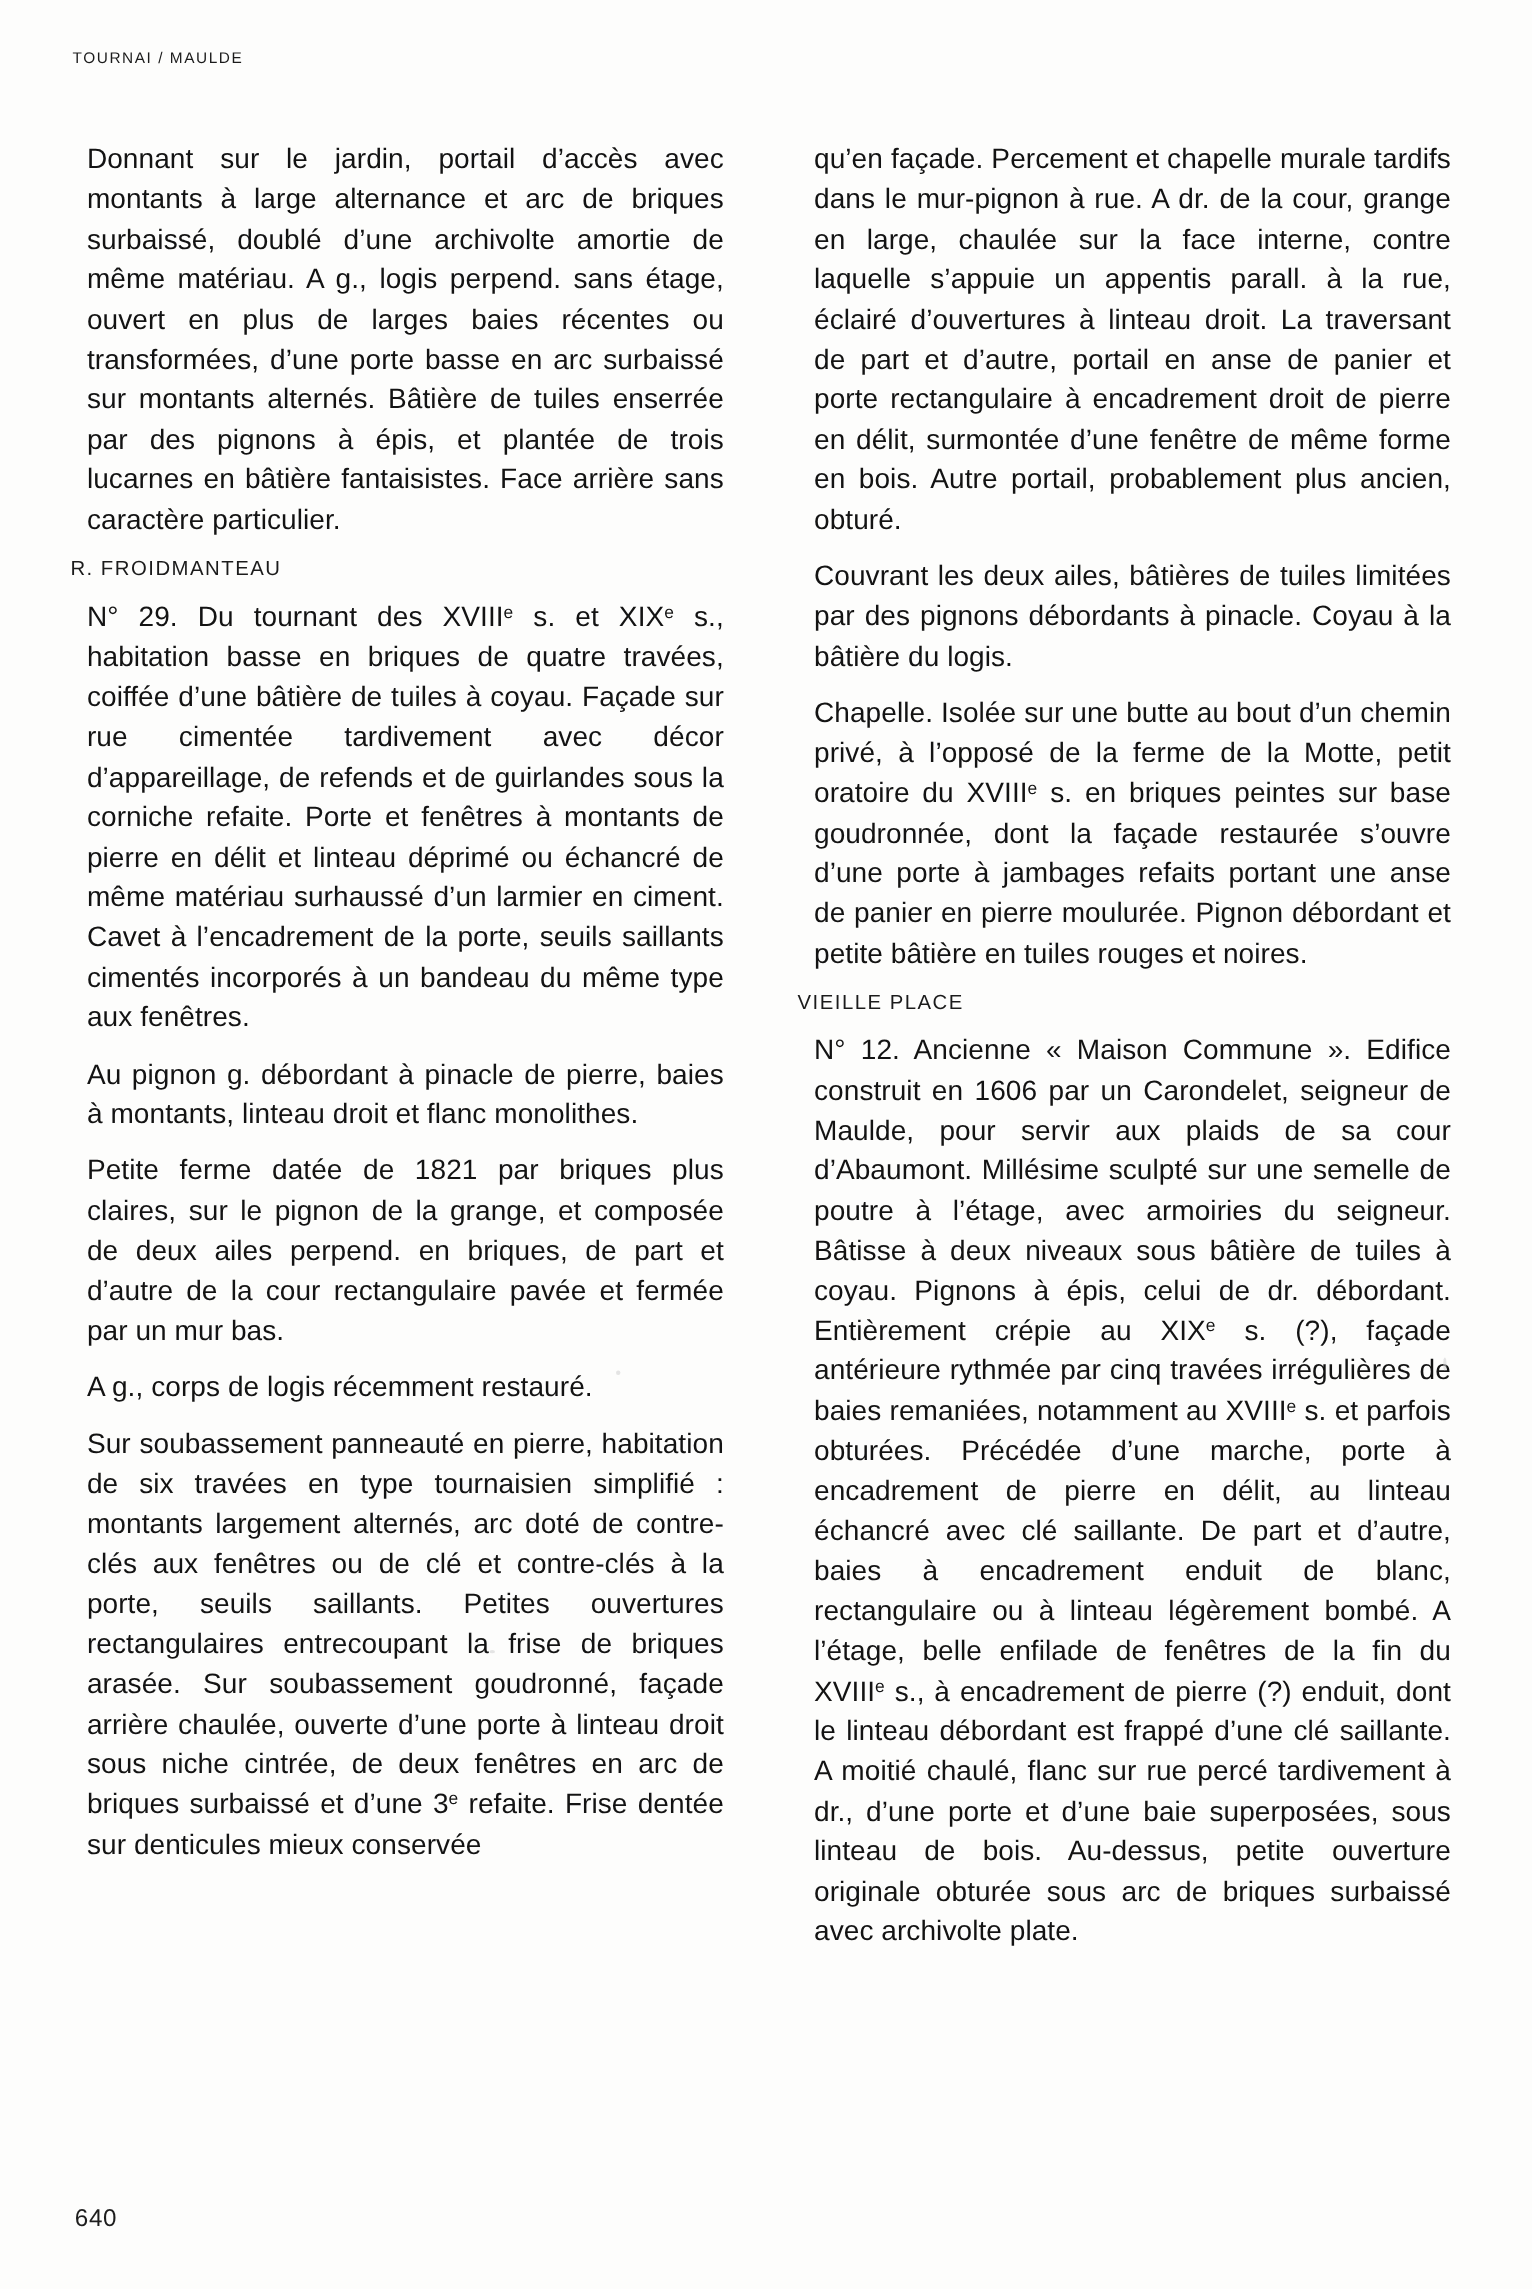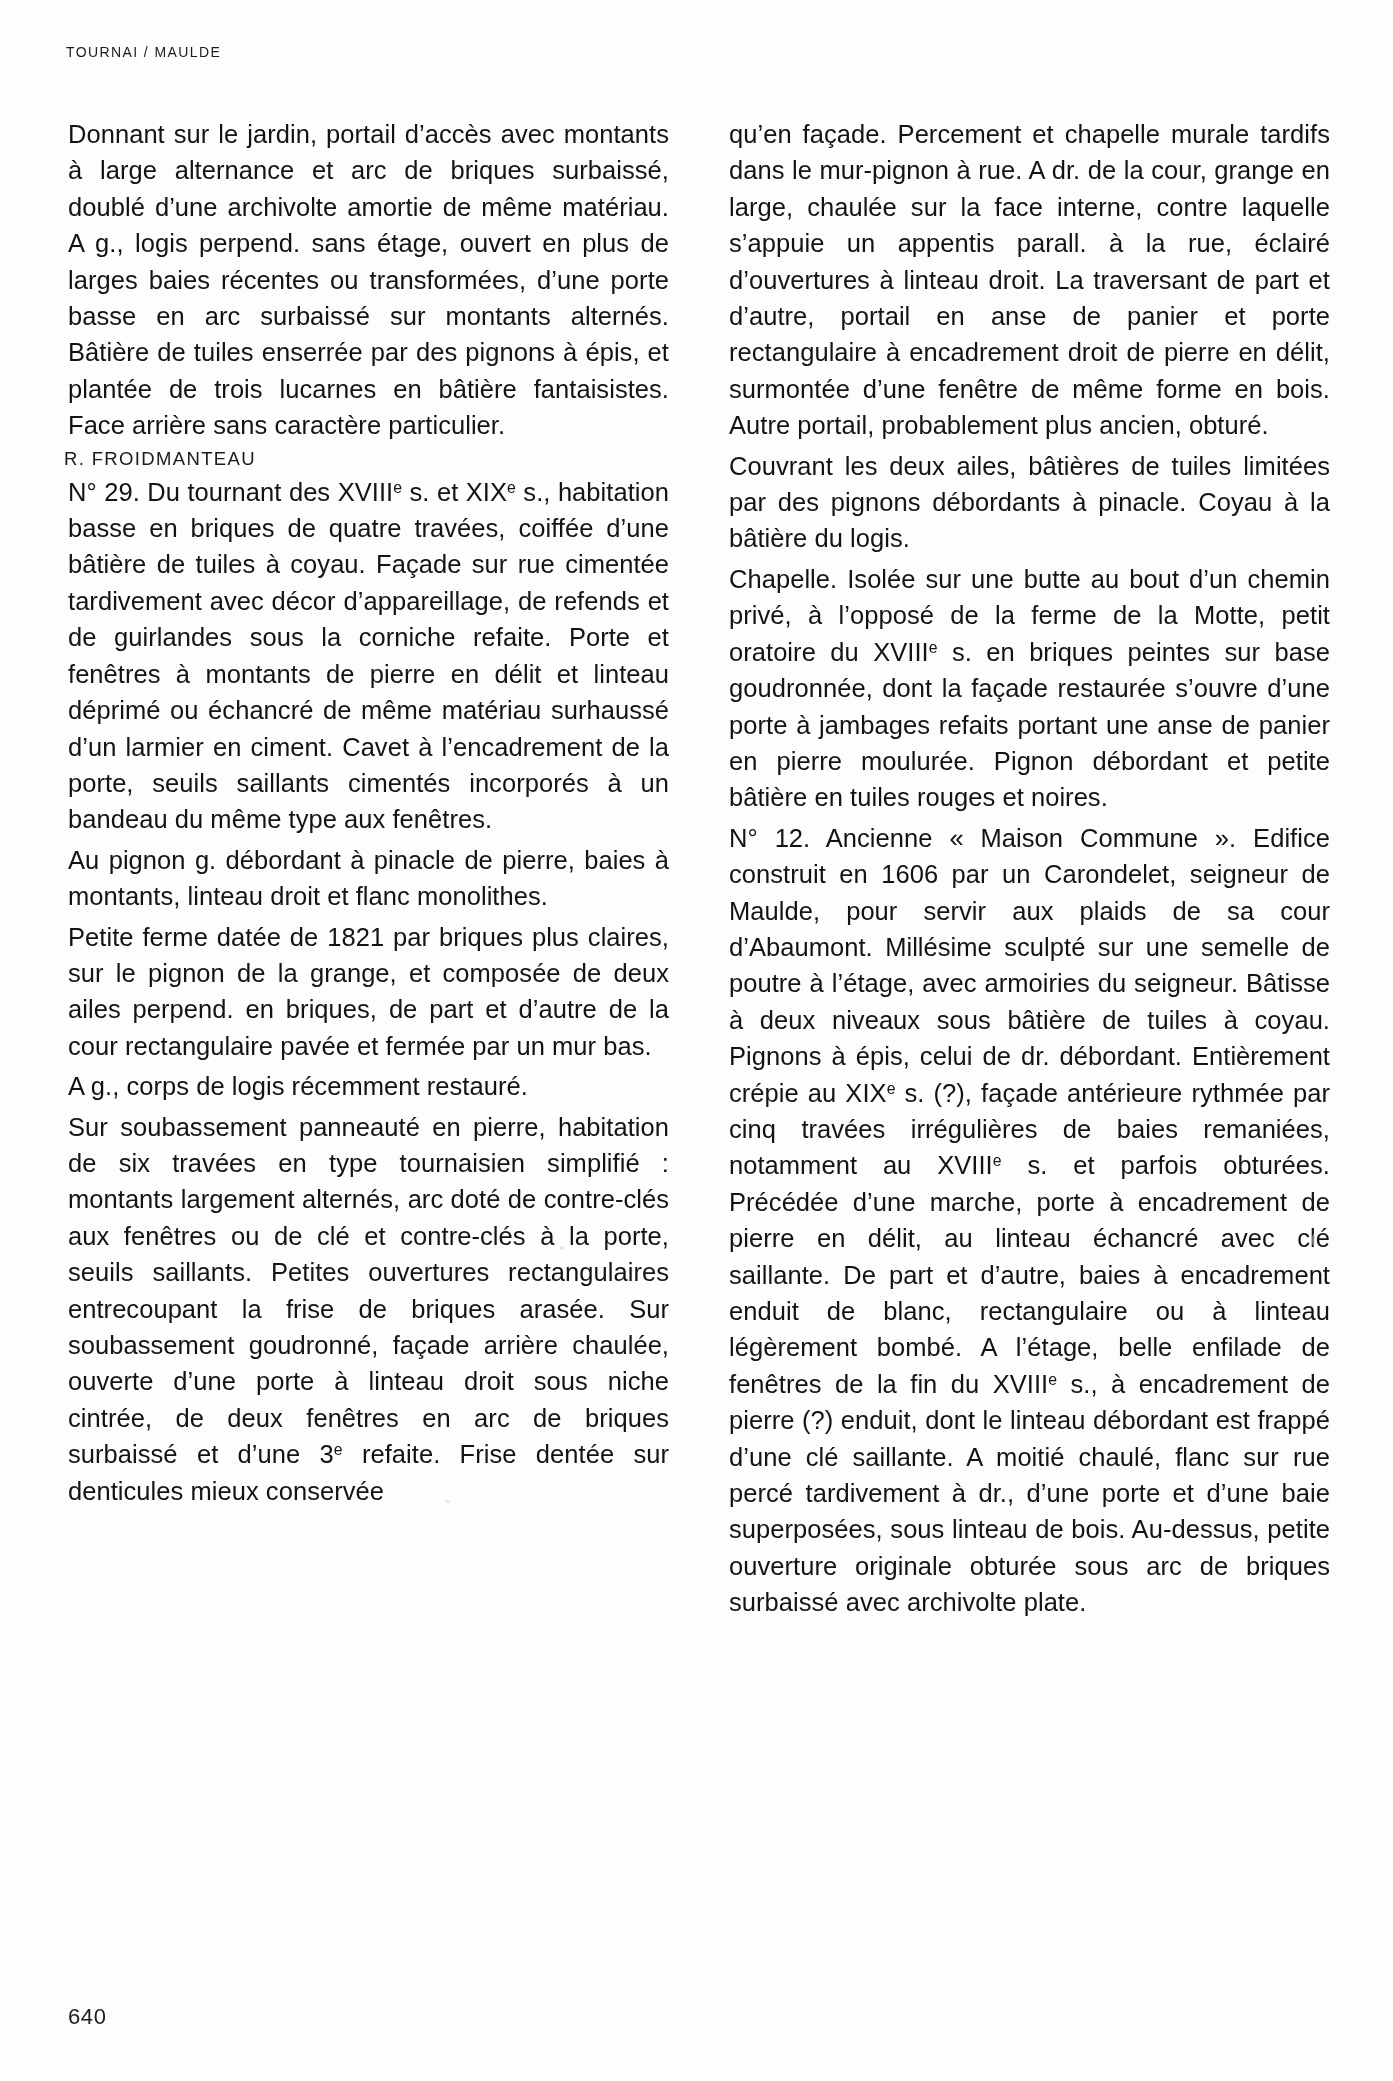--- a/index.html
+++ b/index.html
@@ -41,7 +41,7 @@
     width: 609px;
   }
   p.body-text {
-    margin: 4px;
+    margin: 15px;
     font-size: 25.5px;
     line-height: 36.4px;
     text-align: justify;

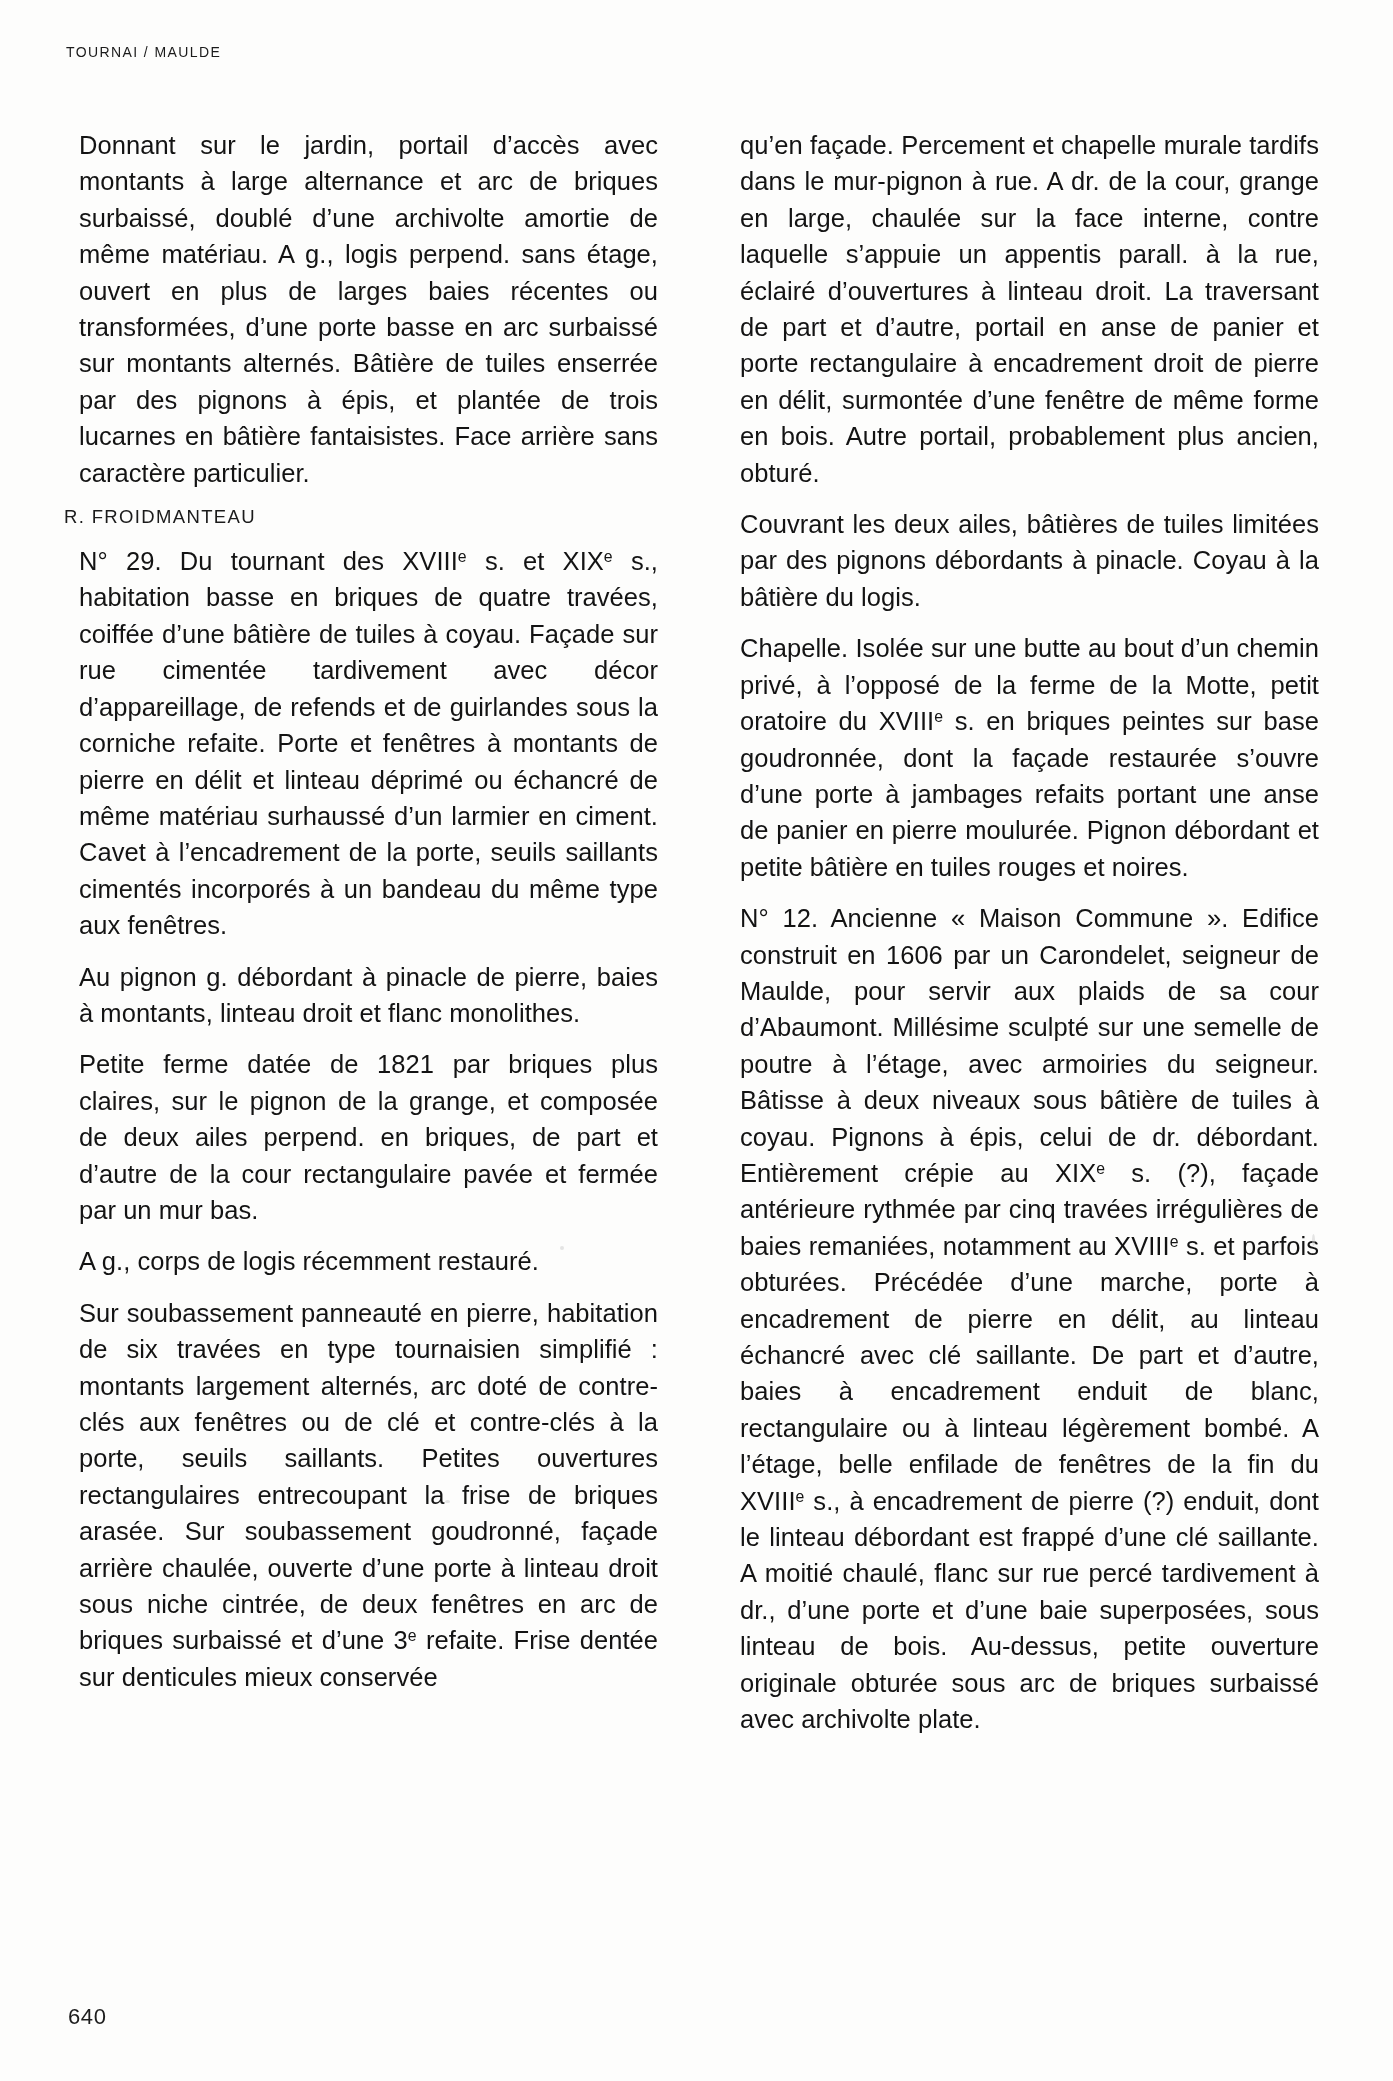--- a/index.html
+++ b/index.html
@@ -123,6 +123,7 @@
 
       <p class="body-text gap-block"><span>Chapelle. Isolée sur une butte au bout d’un chemin privé, à l’opposé de la ferme de la Motte, petit oratoire du XVIII</span><sup class="ord">e</sup><span> s. en briques peintes sur base goudronnée, dont la façade restaurée s’ouvre d’une porte à jambages refaits portant une anse de panier en pierre moulurée. Pignon débordant et petite bâtière en tuiles rouges et noires.</span></p>
 
+      <div class="sect-head gap-before-head">VIEILLE PLACE</div>
 
       <p class="body-text gap-after-head"><span>N° 12. Ancienne « Maison Commune ». Edifice construit en 1606 par un Carondelet, seigneur de Maulde, pour servir aux plaids de sa cour d’Abaumont. Millésime sculpté sur une semelle de poutre à l’étage, avec armoiries du seigneur. Bâtisse à deux niveaux sous bâtière de tuiles à coyau. Pignons à épis, celui de dr. débordant. Entièrement crépie au XIX</span><sup class="ord">e</sup><span> s. (?), façade antérieure rythmée par cinq travées irrégulières de baies remaniées, notamment au XVIII</span><sup class="ord">e</sup><span> s. et parfois obturées. Précédée d’une marche, porte à encadrement de pierre en délit, au linteau échancré avec clé saillante. De part et d’autre, baies à encadrement enduit de blanc, rectangulaire ou à linteau légèrement bombé. A l’étage, belle enfilade de fenêtres de la fin du XVIII</span><sup class="ord">e</sup><span> s., à encadrement de pierre (?) enduit, dont le linteau débordant est frappé d’une clé saillante. A moitié chaulé, flanc sur rue percé tardivement à dr., d’une porte et d’une baie superposées, sous linteau de bois. Au-dessus, petite ouverture originale obturée sous arc de briques surbaissé avec archivolte plate.</span></p>
 

